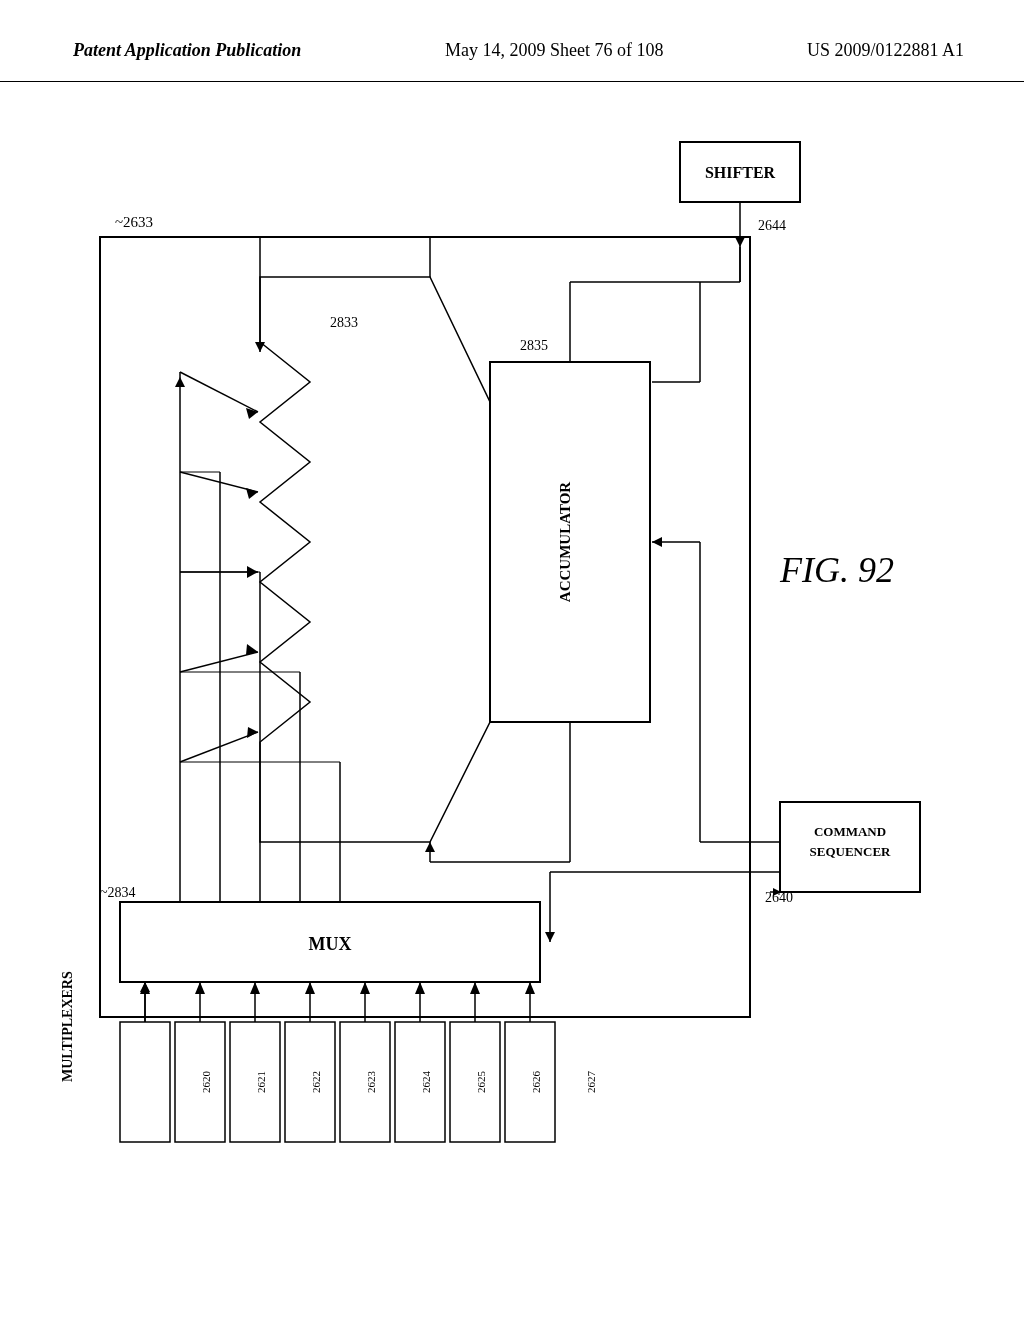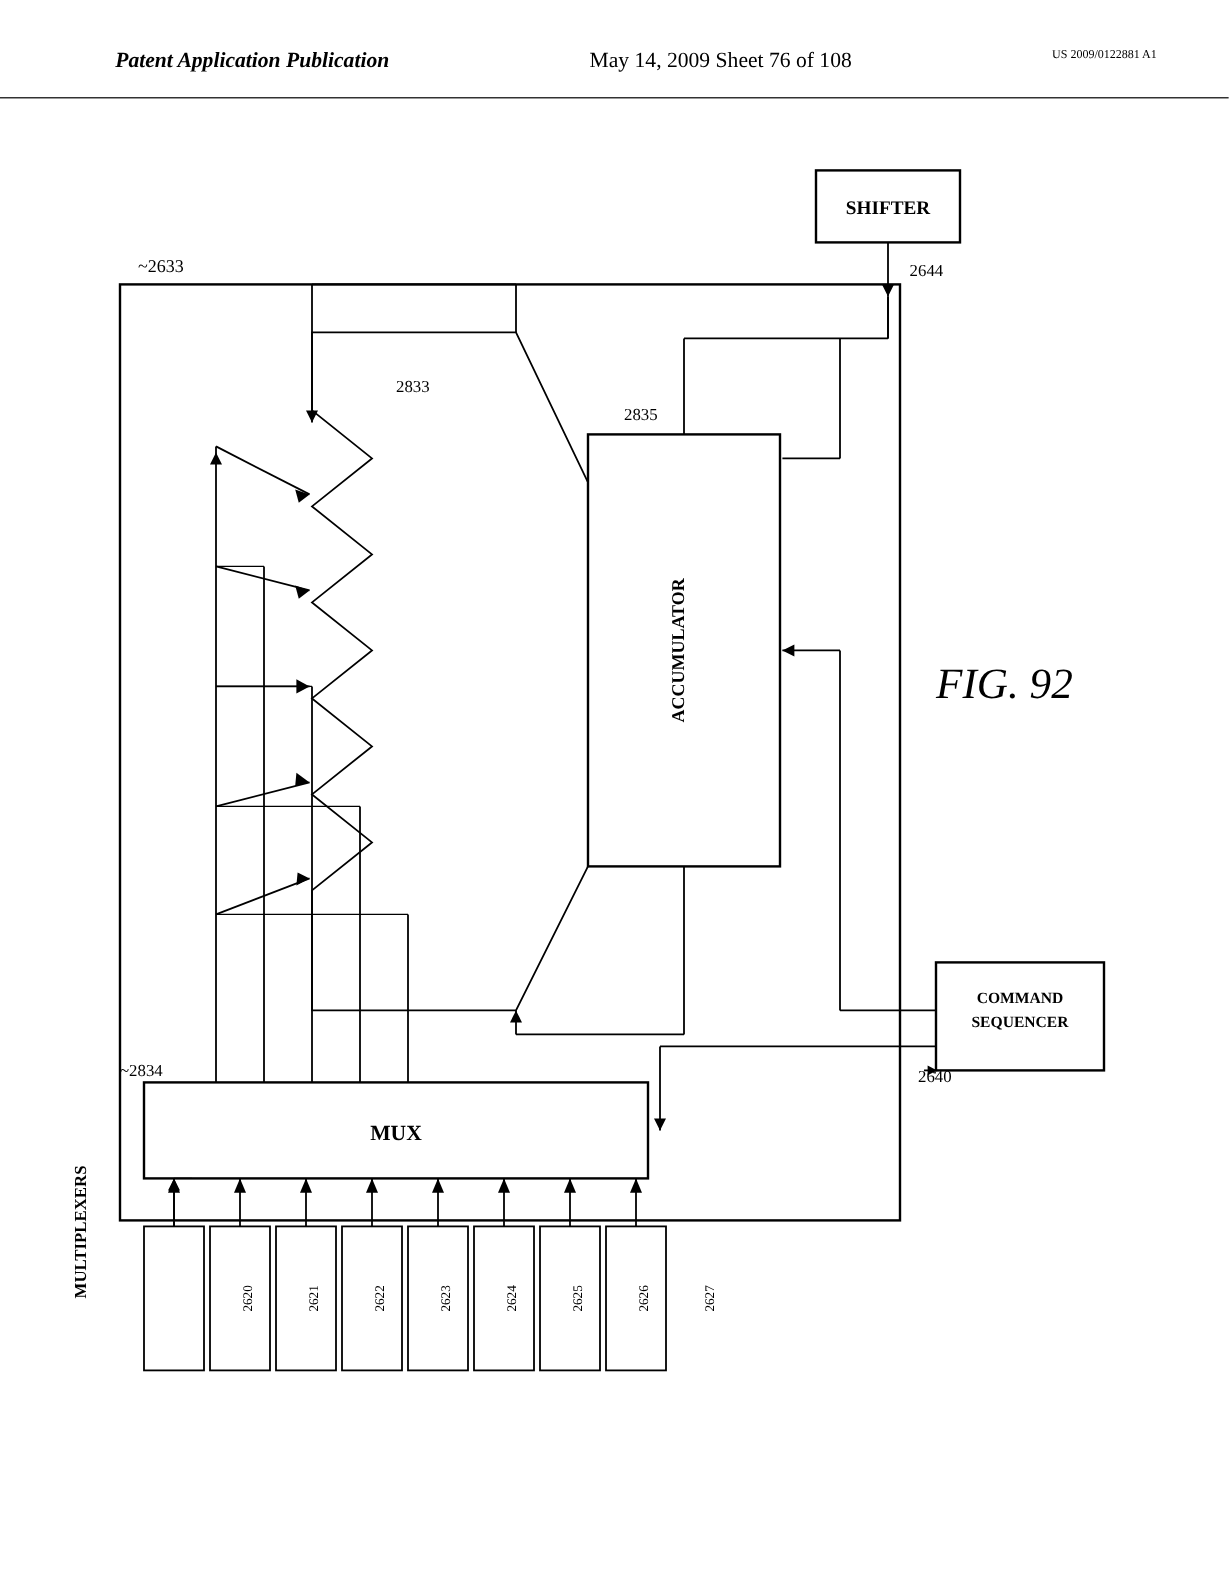--- a/index.html
+++ b/index.html
@@ -17,7 +17,7 @@
       display: flex;
       justify-content: space-between;
       align-items: flex-start;
-      padding: 40px 60px 20px 96px;
+      padding: 40px 60px 20px 73px;
       border-bottom: 1px solid #000;
     }
     .header-left {

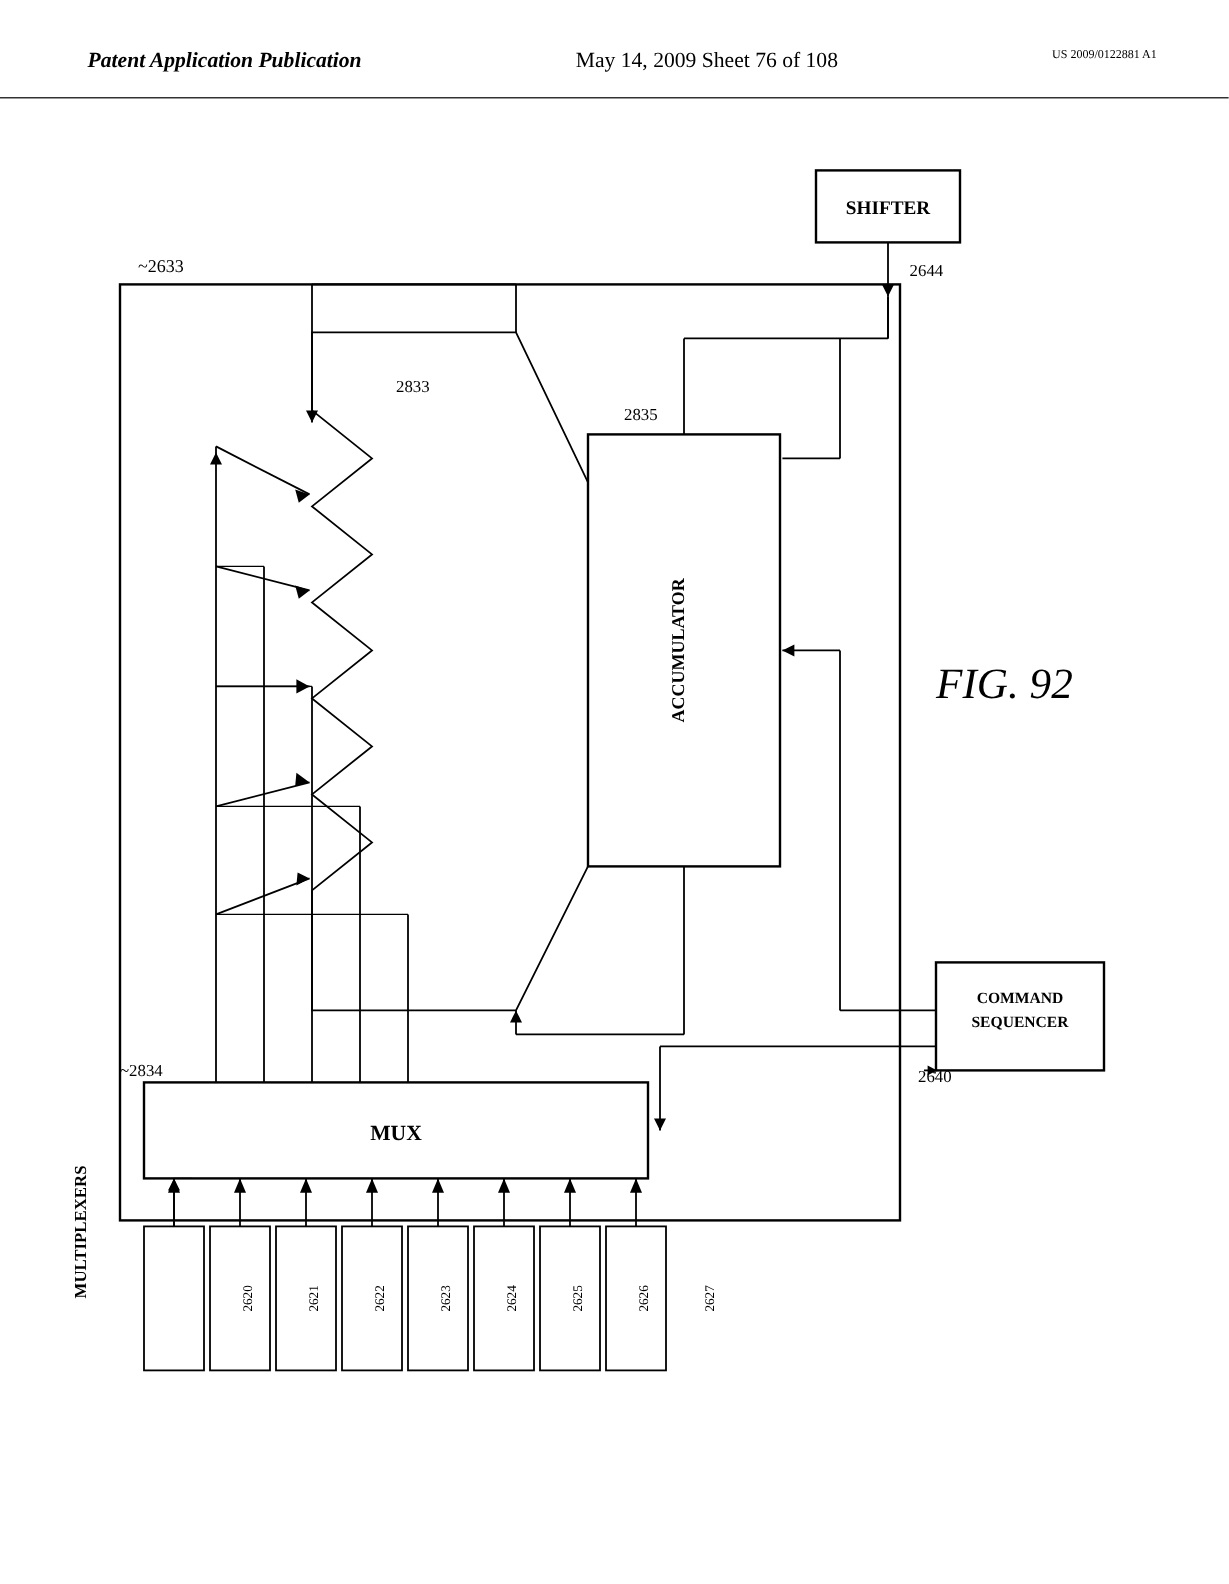--- a/index.html
+++ b/index.html
@@ -30,7 +30,7 @@
       text-align: center;
     }
     .header-right {
-      font-size: 10px;
+      font-size: 18px;
       text-align: right;
     }
 

